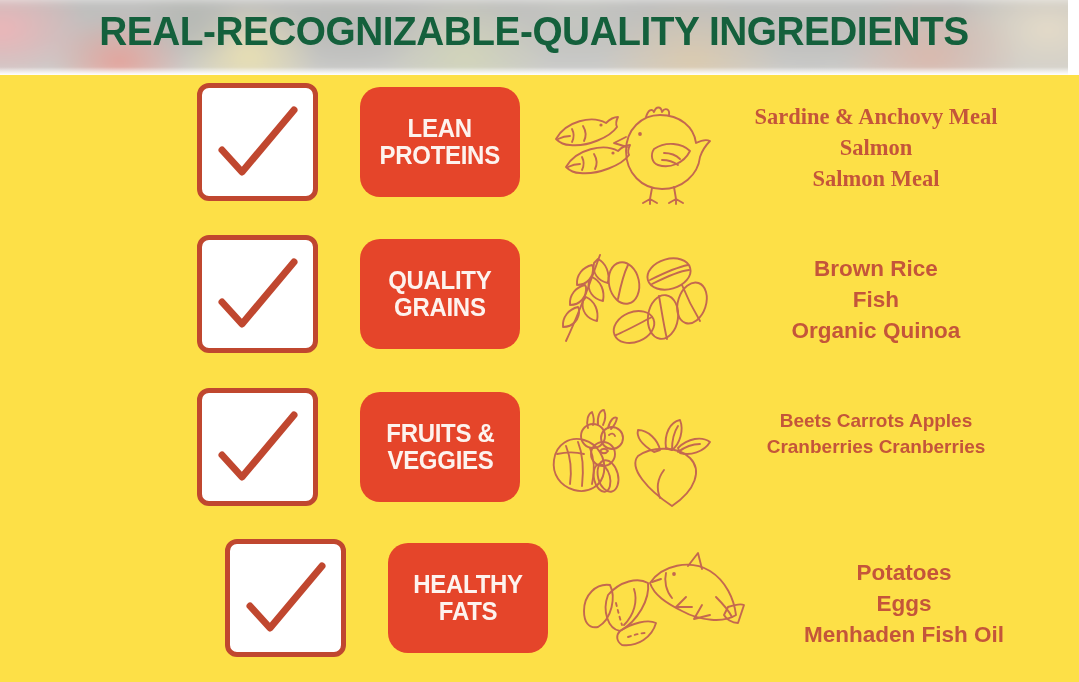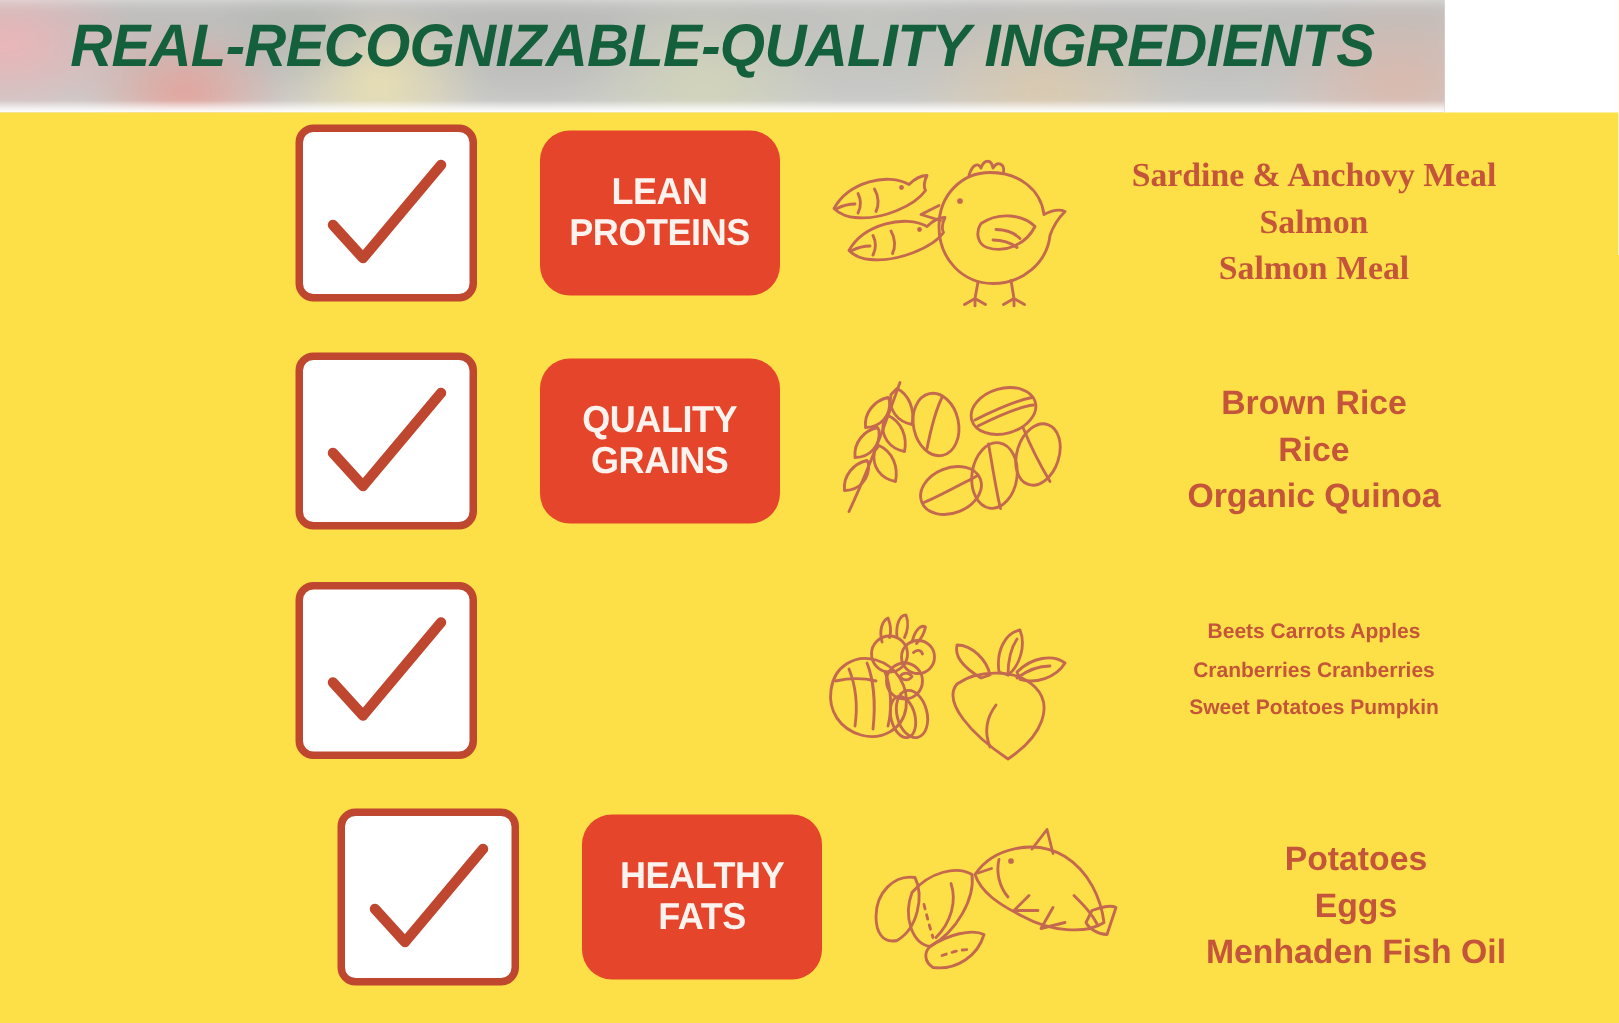--- a/index.html
+++ b/index.html
@@ -21,10 +21,9 @@
   
   #header {
     position: relative;
-    width: 963px;
+    width: 1068px;
     height: 75px;
     overflow: hidden;
-    font-style: italic;
   }
   #header-photo {
     position: absolute;

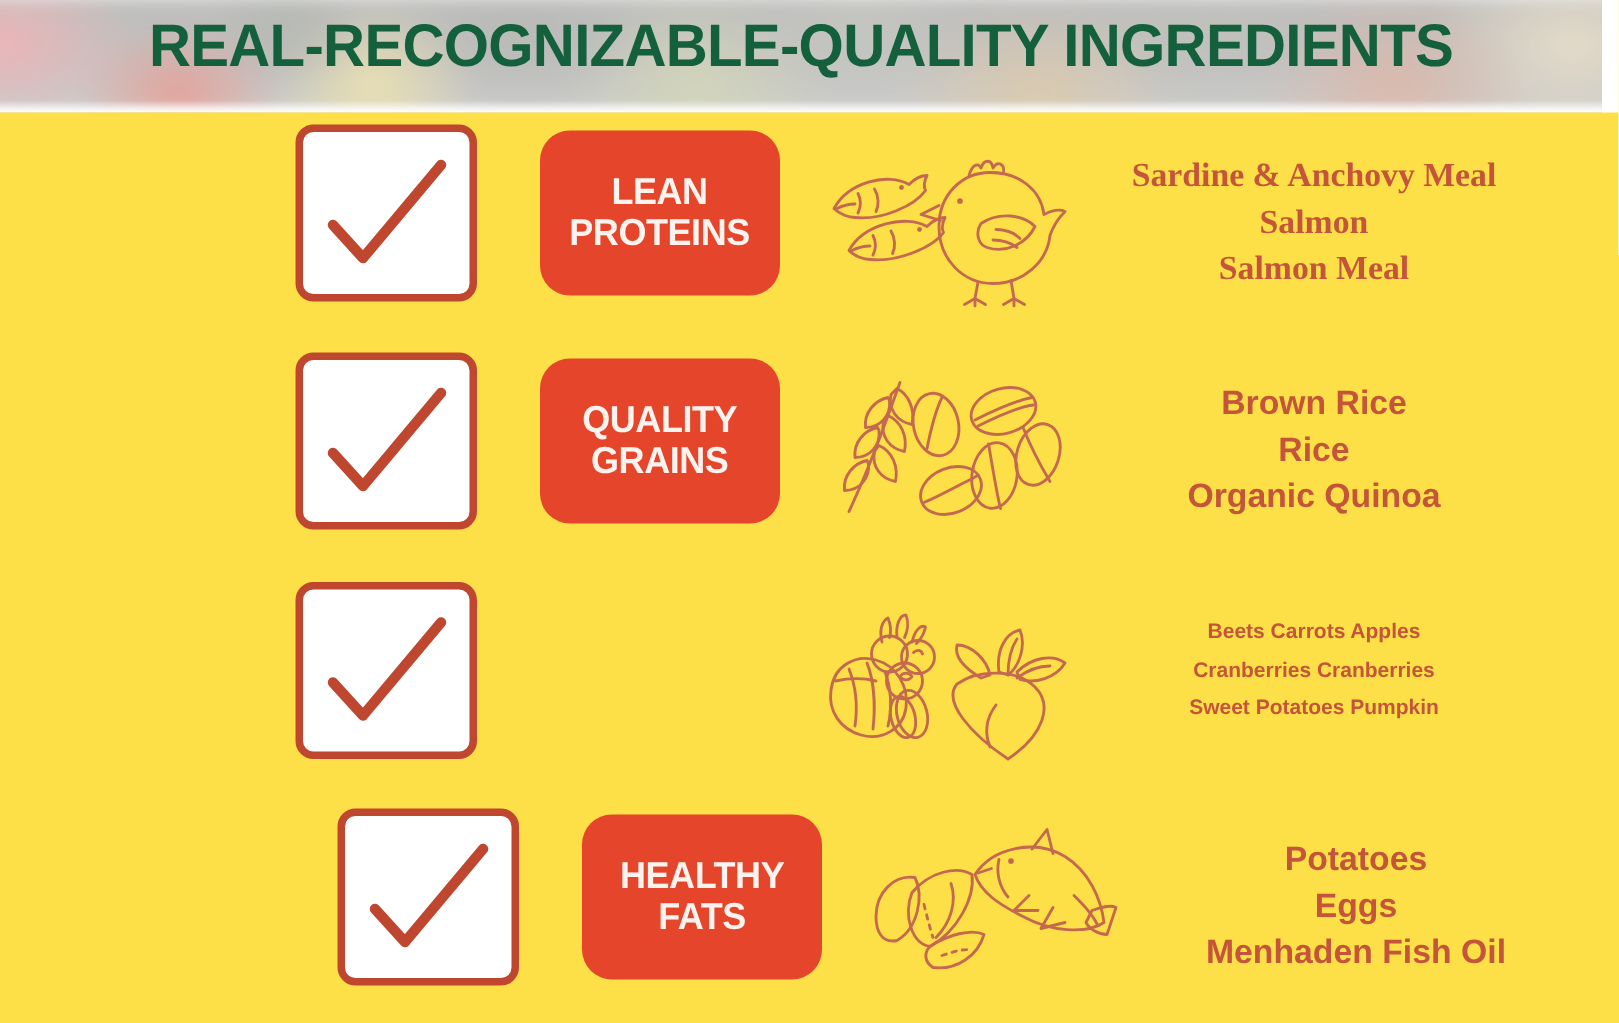--- a/index.html
+++ b/index.html
@@ -286,7 +286,7 @@
 
       <div class="ingredients pos-2 size-lg">
         <div class="ing-line">Brown Rice</div>
-        <div class="ing-line">Rice</div>
+        <div class="ing-line">Fish</div>
         <div class="ing-line">Organic Quinoa</div>
       </div>
     </div>

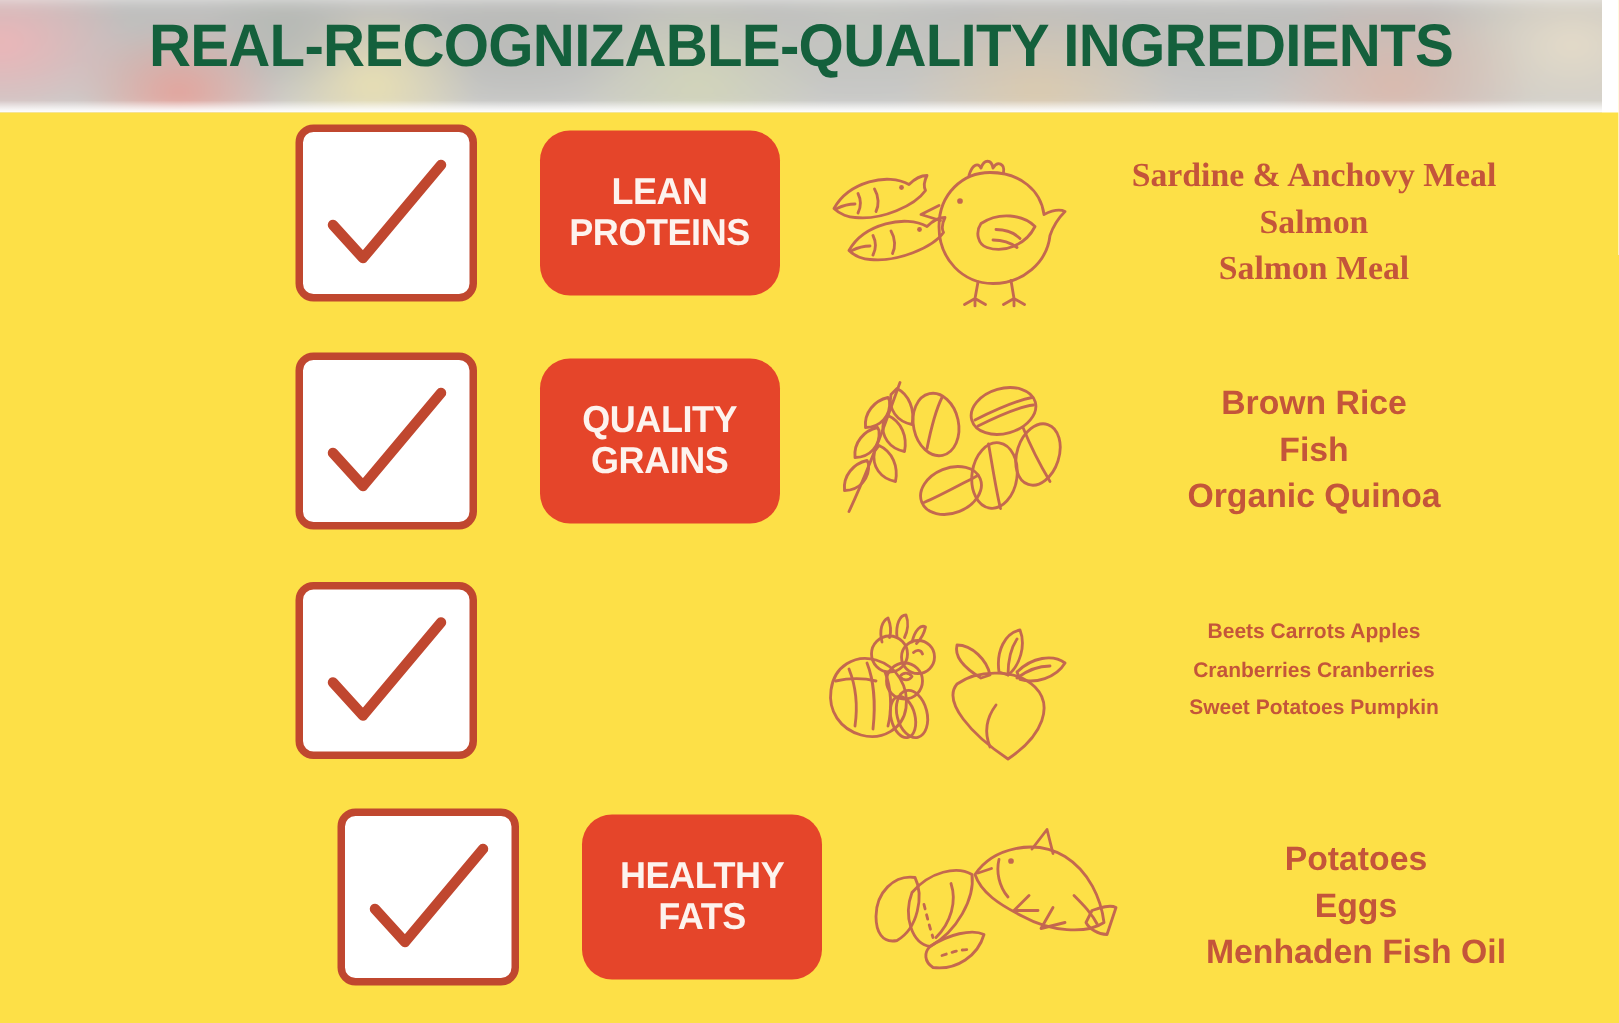--- a/index.html
+++ b/index.html
@@ -299,6 +299,10 @@
         </svg>
       </div>
 
+      <div class="badge">
+        <span class="badge-label">FRUITS &amp;
+VEGGIES</span>
+      </div>
 
       <div class="icon-art">
         <svg viewBox="0 0 172 112">

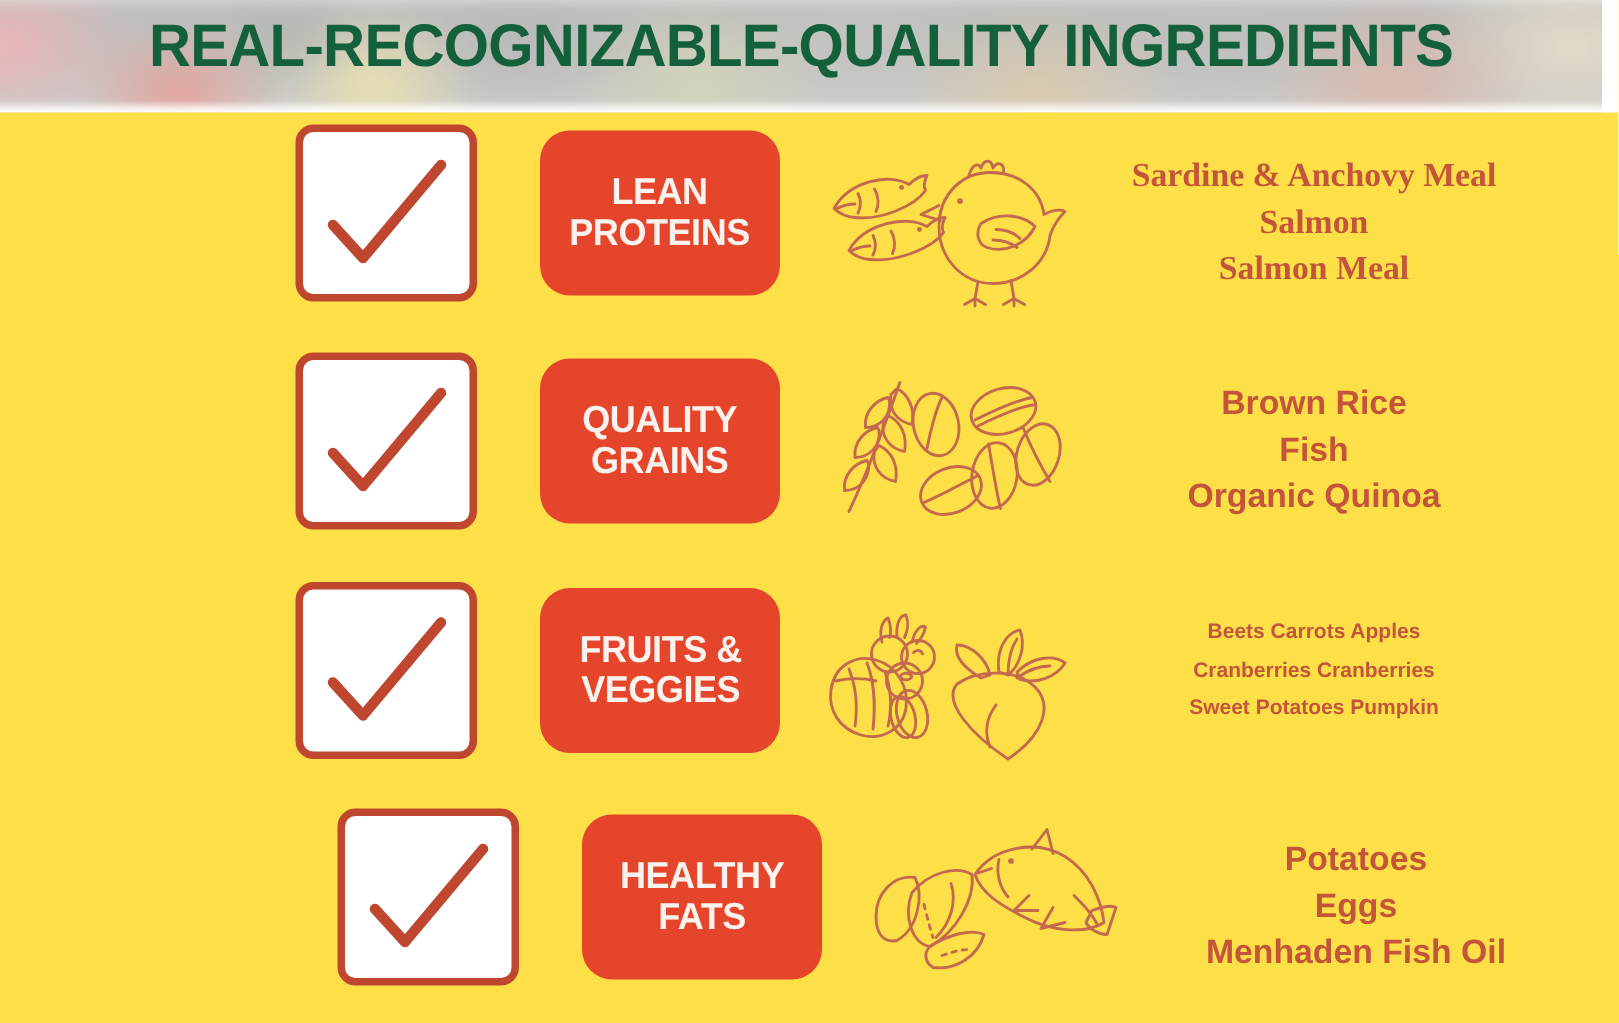--- a/index.html
+++ b/index.html
@@ -152,7 +152,7 @@
   .ing-line { white-space: nowrap; }
 
   .ingredients.size-lg { font-size: 22.5px; line-height: 31px; }
-  .ingredients.size-sm { font-size: 14px;   line-height: 25.5px; }
+  .ingredients.size-sm { font-size: 19px;   line-height: 25.5px; }
 
   .ingredients.pos-1 { top: 26px; font-family: Liberation Serif, serif;  }
   .ingredients.pos-2 { top: 26px;  }

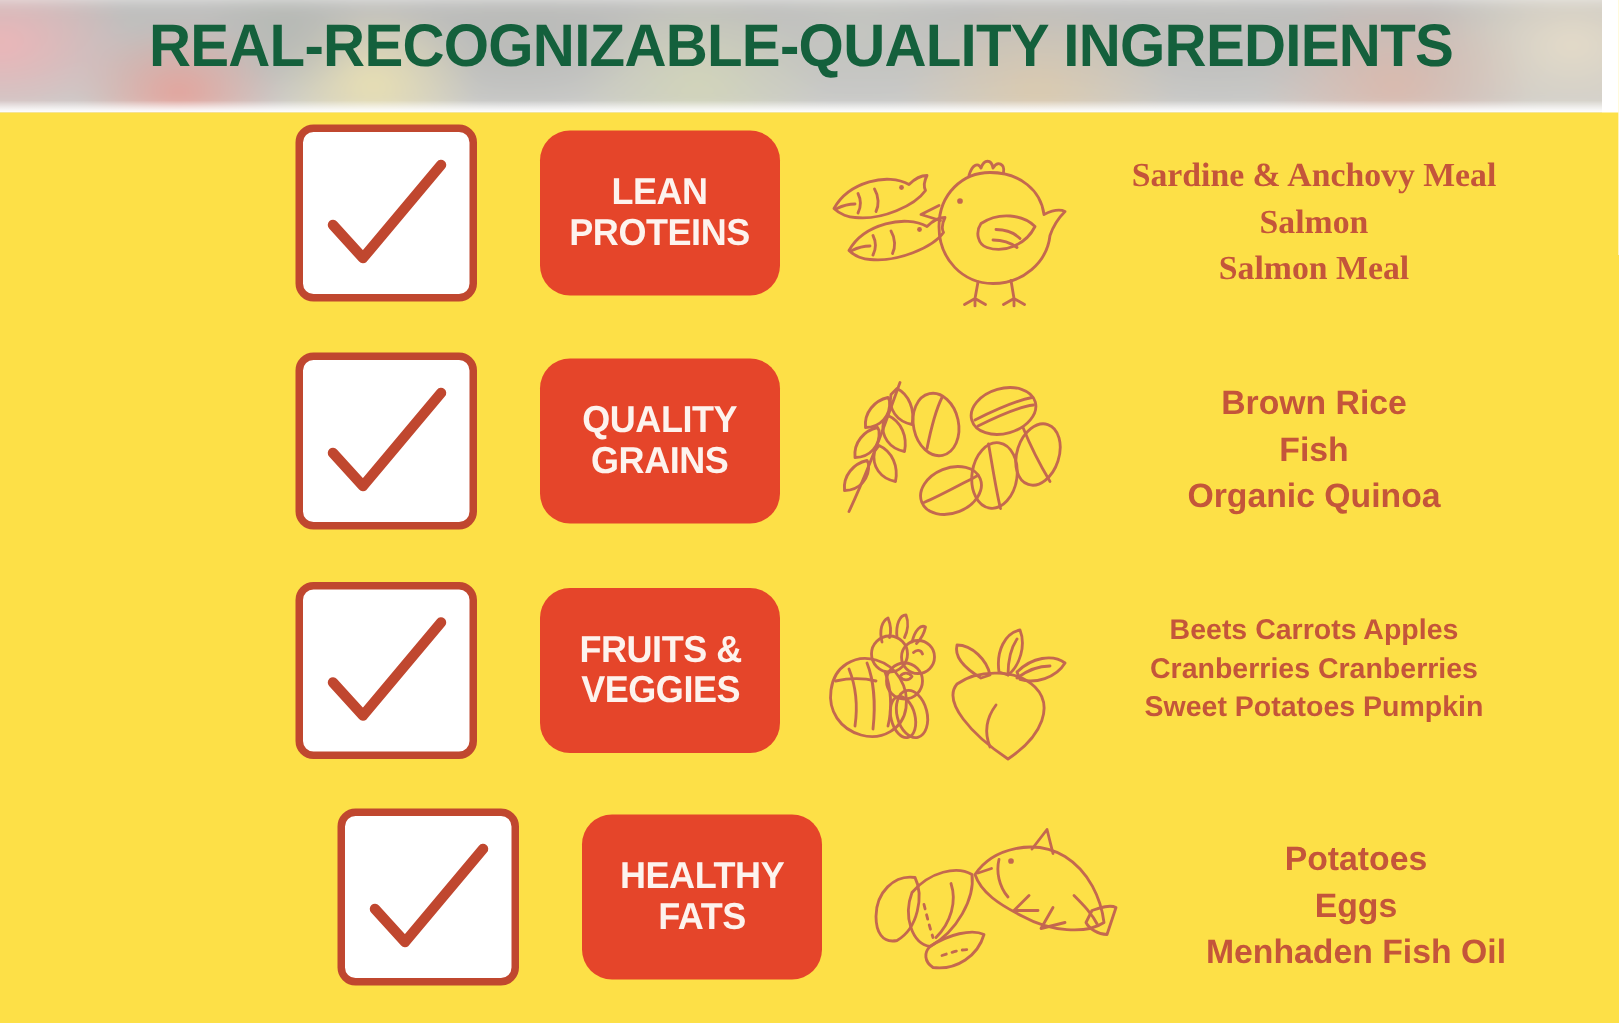--- a/index.html
+++ b/index.html
@@ -343,7 +343,6 @@
       <div class="ingredients pos-3 size-sm">
         <div class="ing-line">Beets  Carrots  Apples</div>
         <div class="ing-line">Cranberries  Cranberries</div>
-        <div class="ing-line">Sweet Potatoes  Pumpkin</div>
       </div>
     </div>
 

